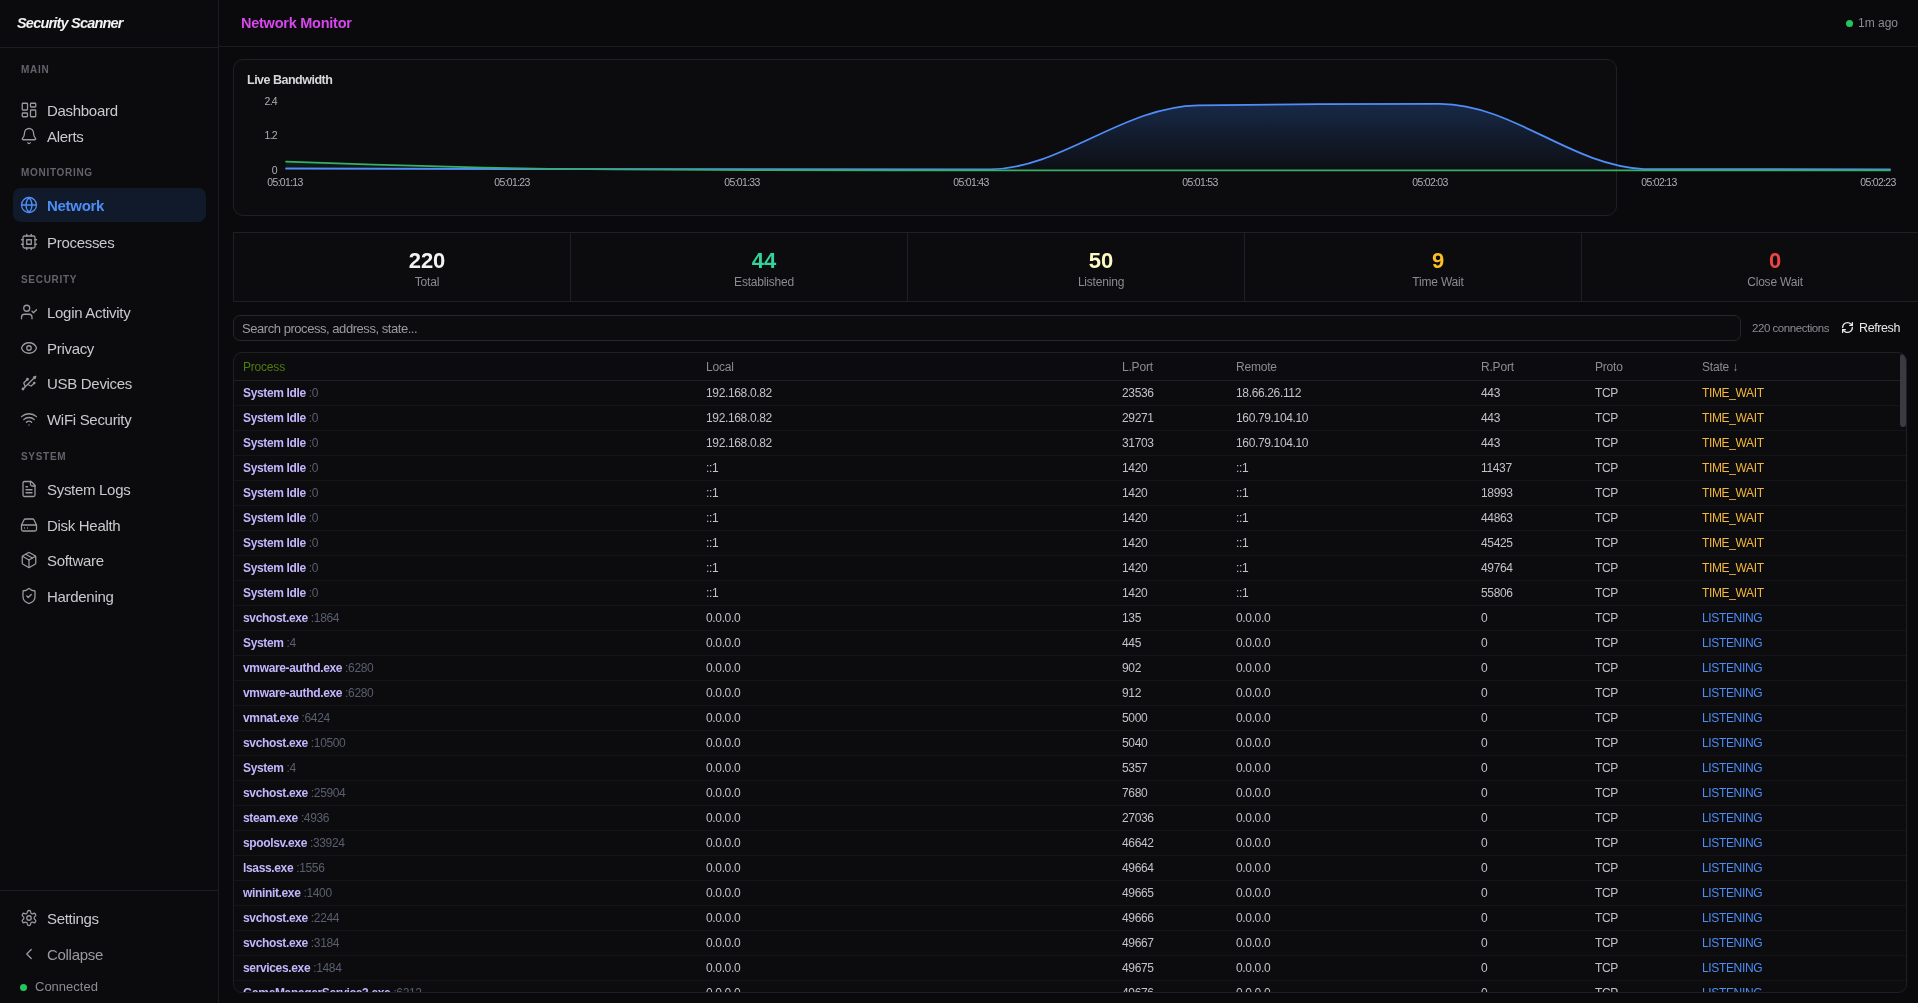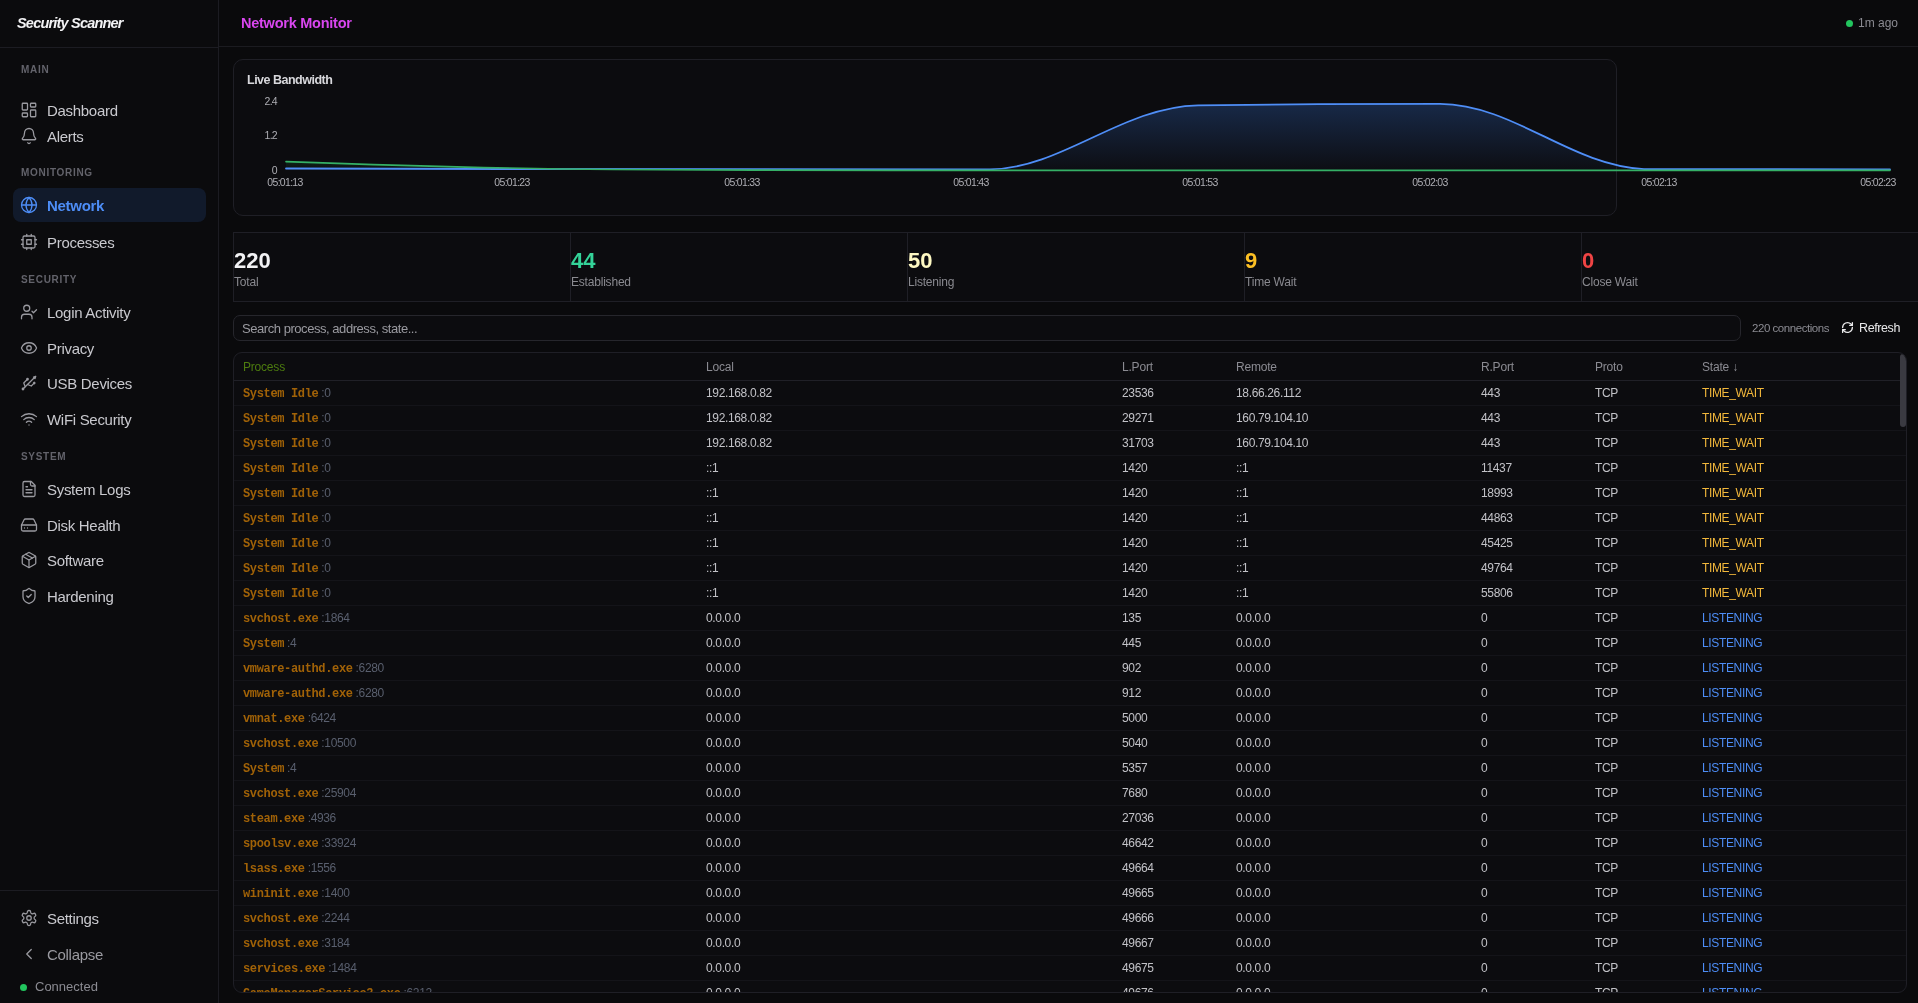--- a/index.html
+++ b/index.html
@@ -25,7 +25,7 @@
 #chartp{position:absolute;left:233px;top:59px;width:1384px;height:157px;background:#0c0c0f;border:1px solid #1f1f26;border-radius:10px;}
 #chartp h3{position:absolute;left:13px;top:13px;font-size:12.5px;font-weight:bold;color:#d8d8dc;letter-spacing:-0.5px;}
 
-.card{position:absolute;top:232px;width:388px;height:70px;background:#0c0c0f;border:1px solid #1f1f26;border-radius:0;text-align:left;}
+.card{position:absolute;top:232px;width:388px;height:70px;background:#0c0c0f;border:1px solid #1f1f26;border-radius:0;text-align:center;}
 .card .v{margin-top:16px;font-size:22px;font-weight:bold;line-height:24px;}
 .card .l{margin-top:2px;font-size:12px;color:#8a8a90;letter-spacing:-0.2px;}
 

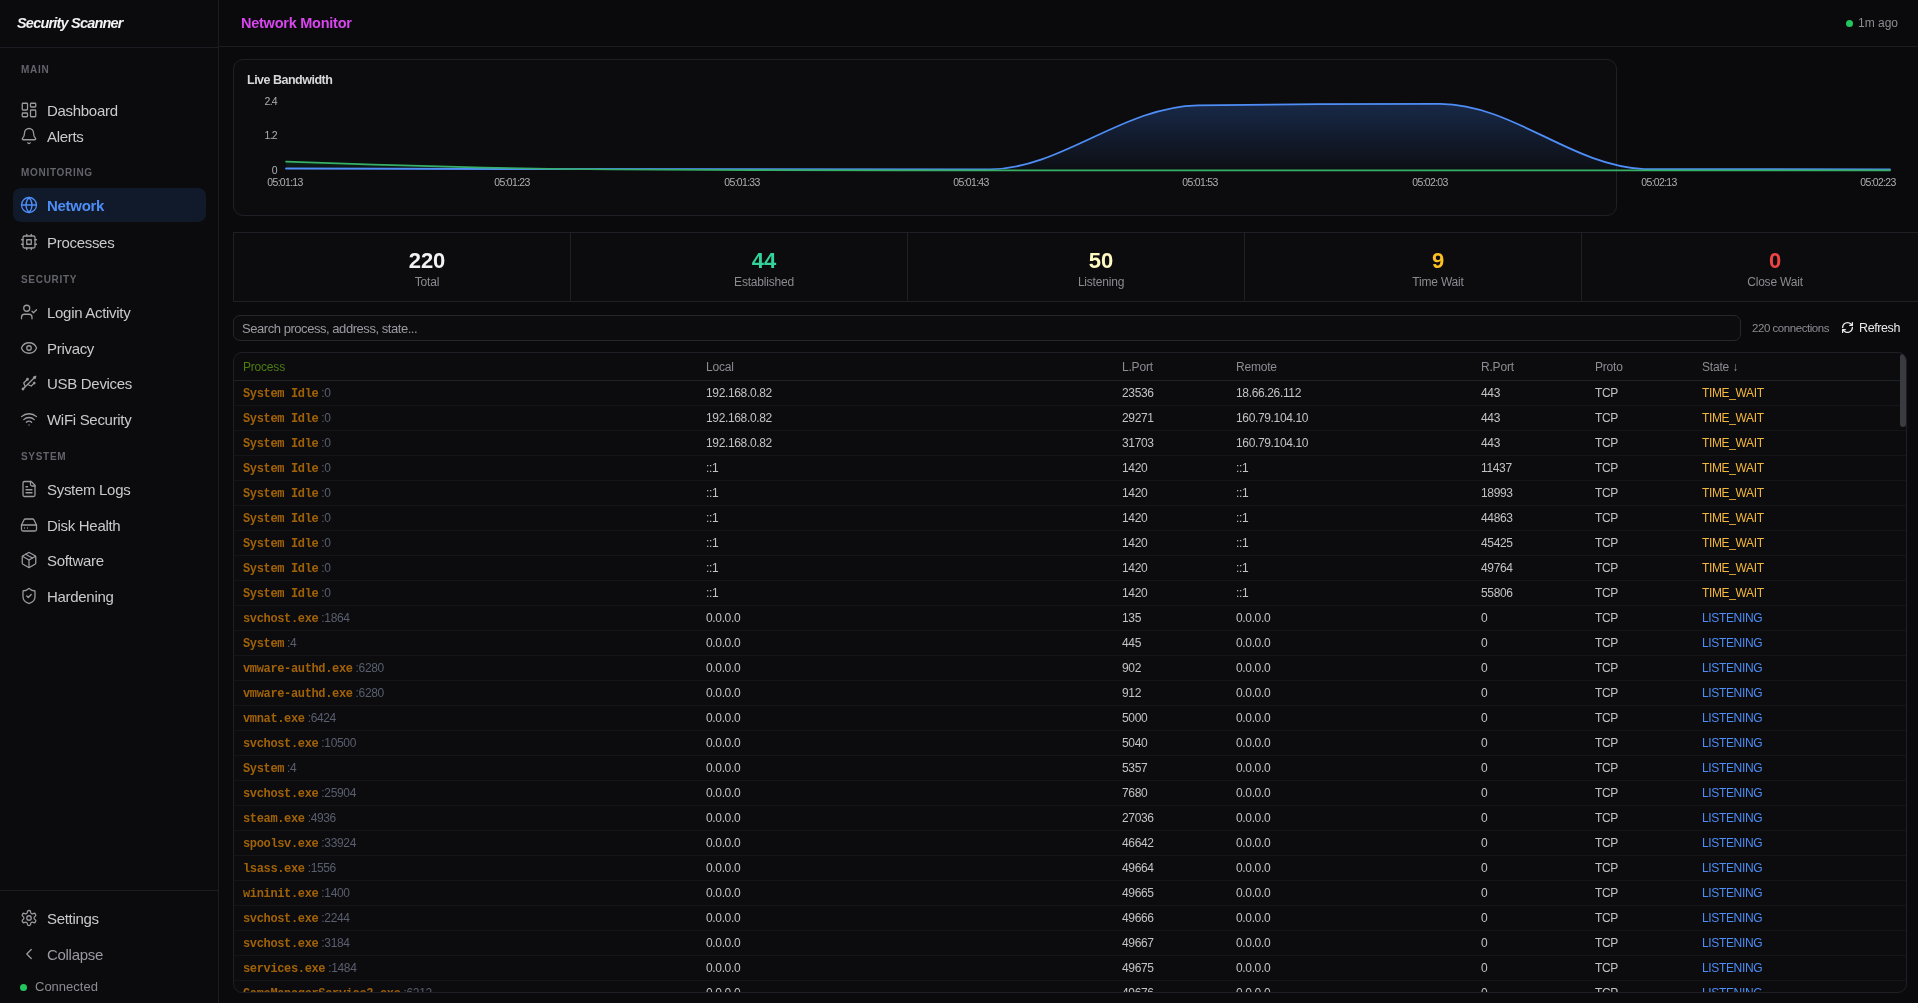--- a/index.html
+++ b/index.html
@@ -41,7 +41,7 @@
 .thead{position:relative;height:28px;border-bottom:1px solid #202027;}
 .thead .c{position:absolute;top:0;line-height:29px;font-size:12px;color:#8b8b92;white-space:nowrap;letter-spacing:-0.2px;}
 .thead .c.first{color:#4d7c0f;font-weight:normal;}
-.pn{color:#a16207;font-weight:bold;font-family:Liberation Mono, monospace;}
+.pn{color:#c4b5fd;font-weight:bold;}
 .pp{color:#595f6e;}
 #tbl .tr .c.st-t{color:#f3b83b;}
 #tbl .tr .c.st-l{color:#4d8df6;}

